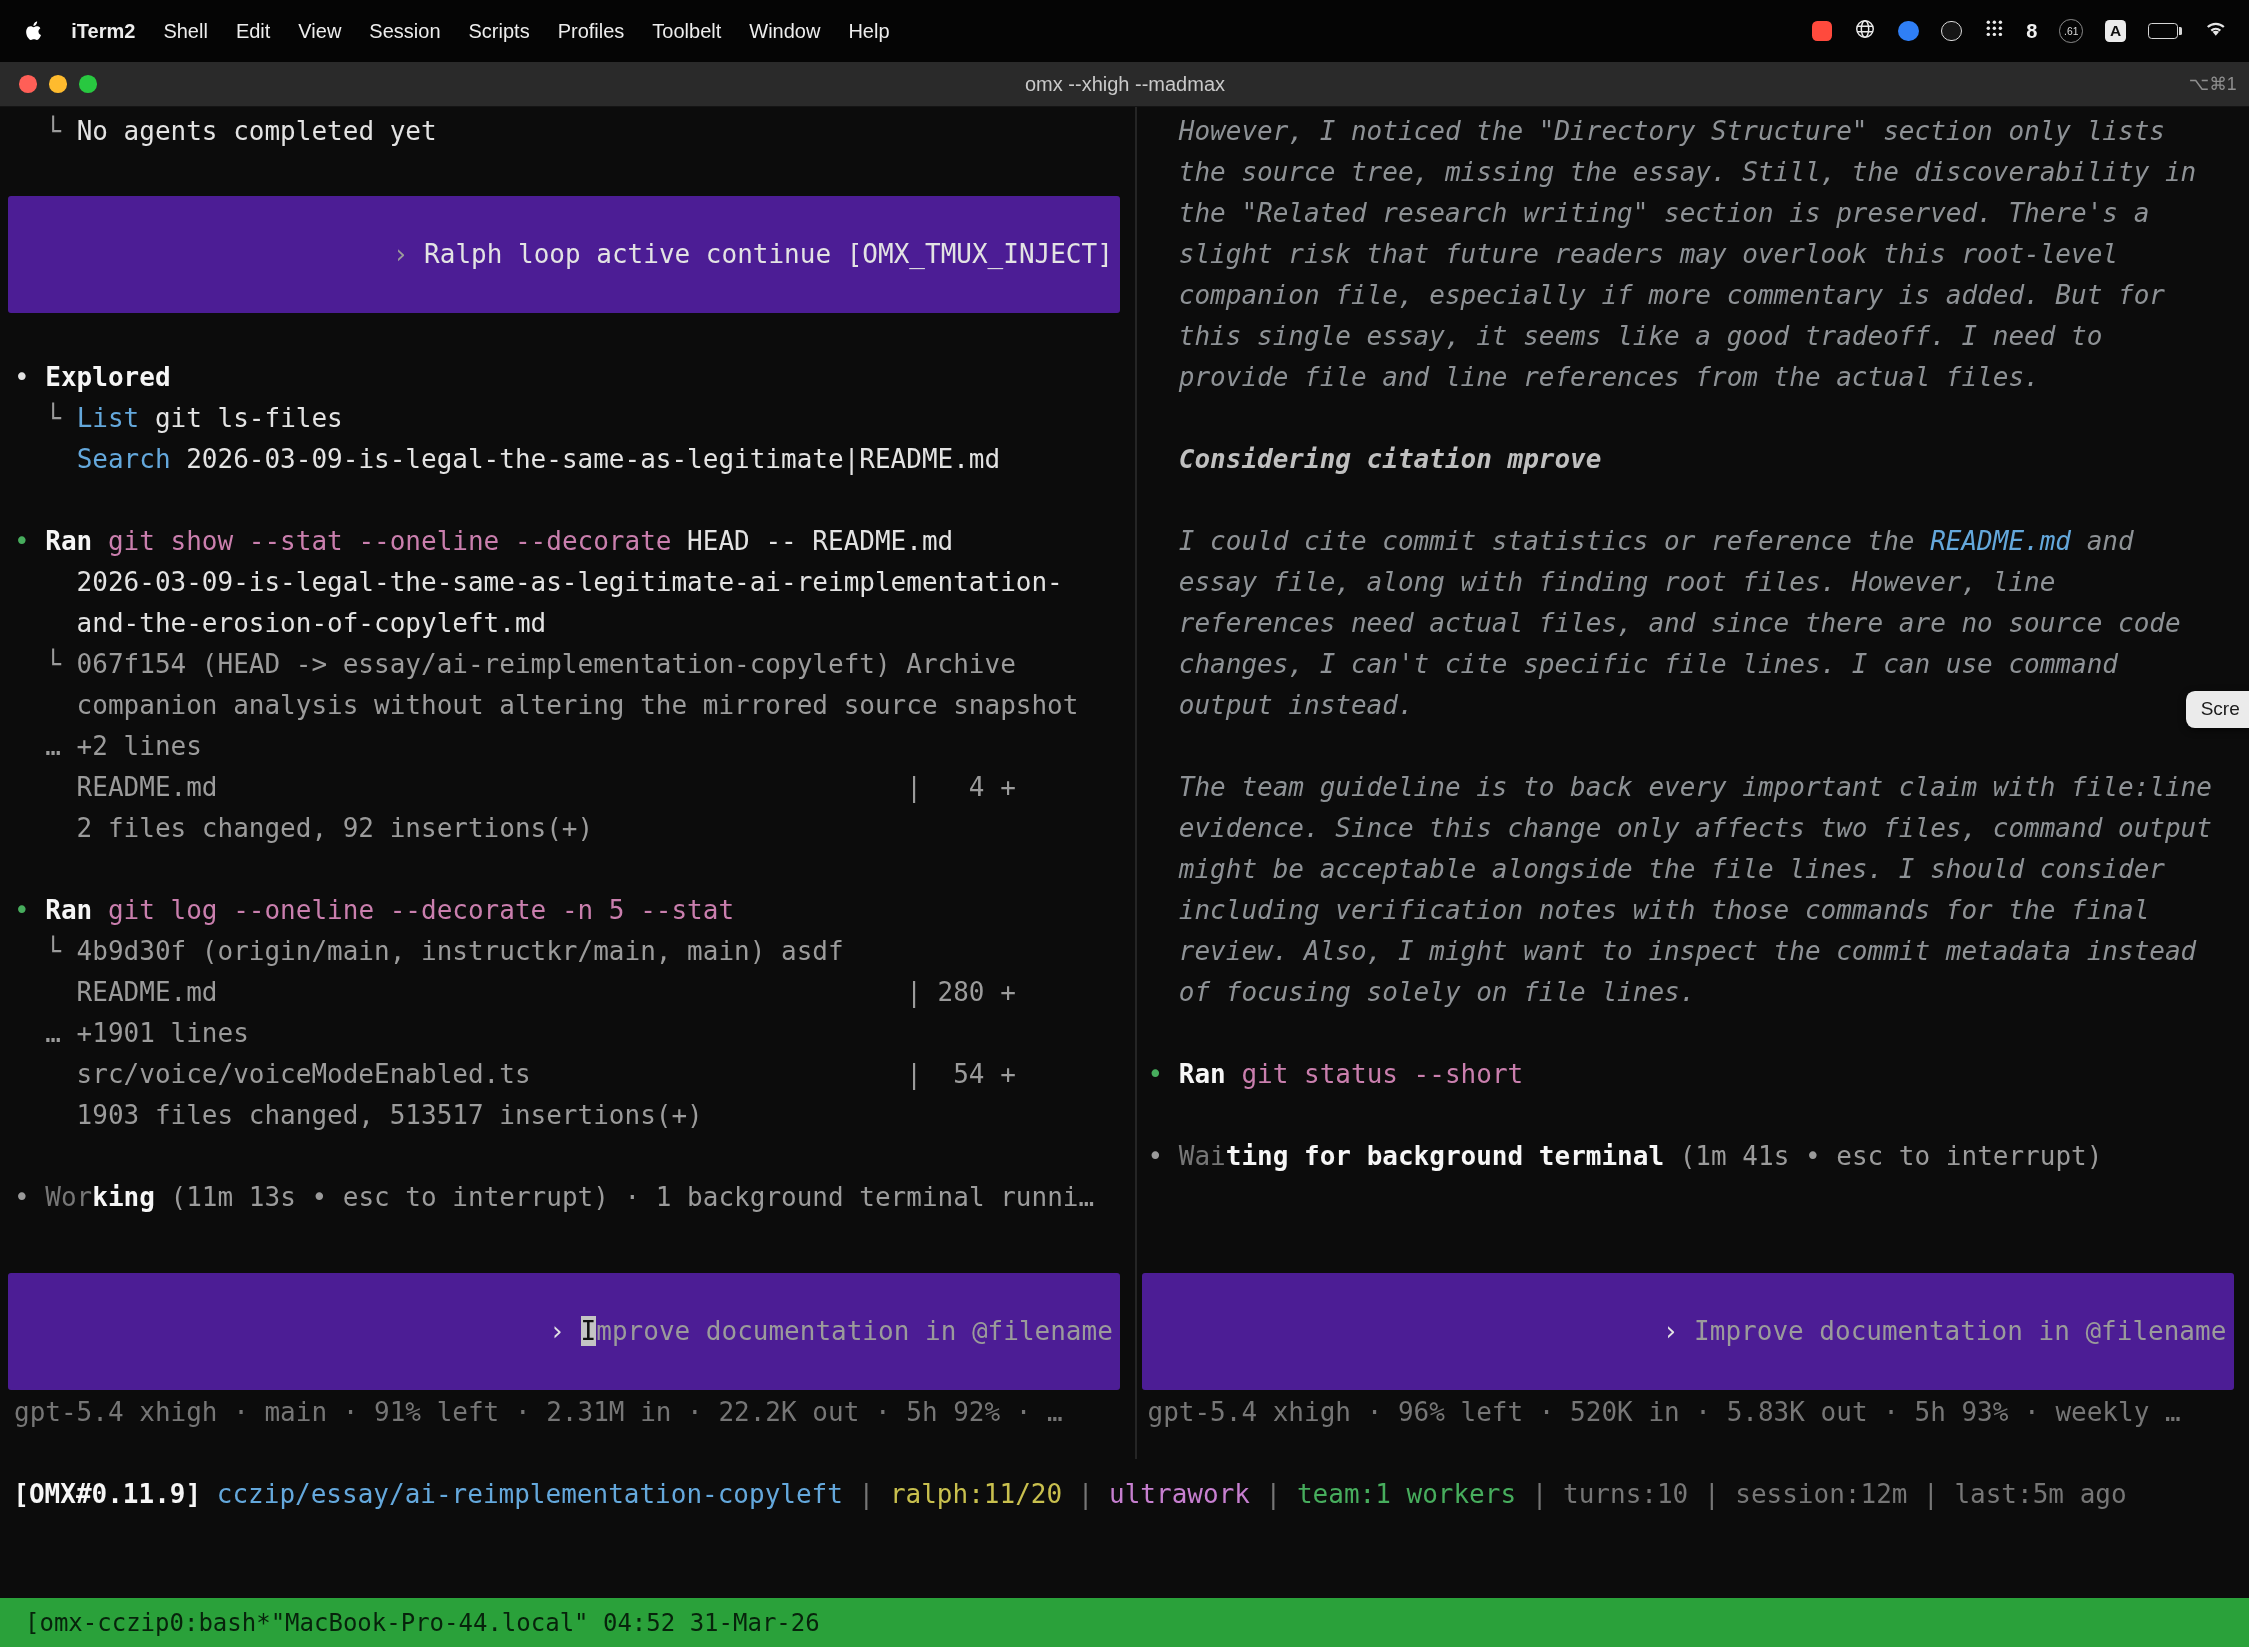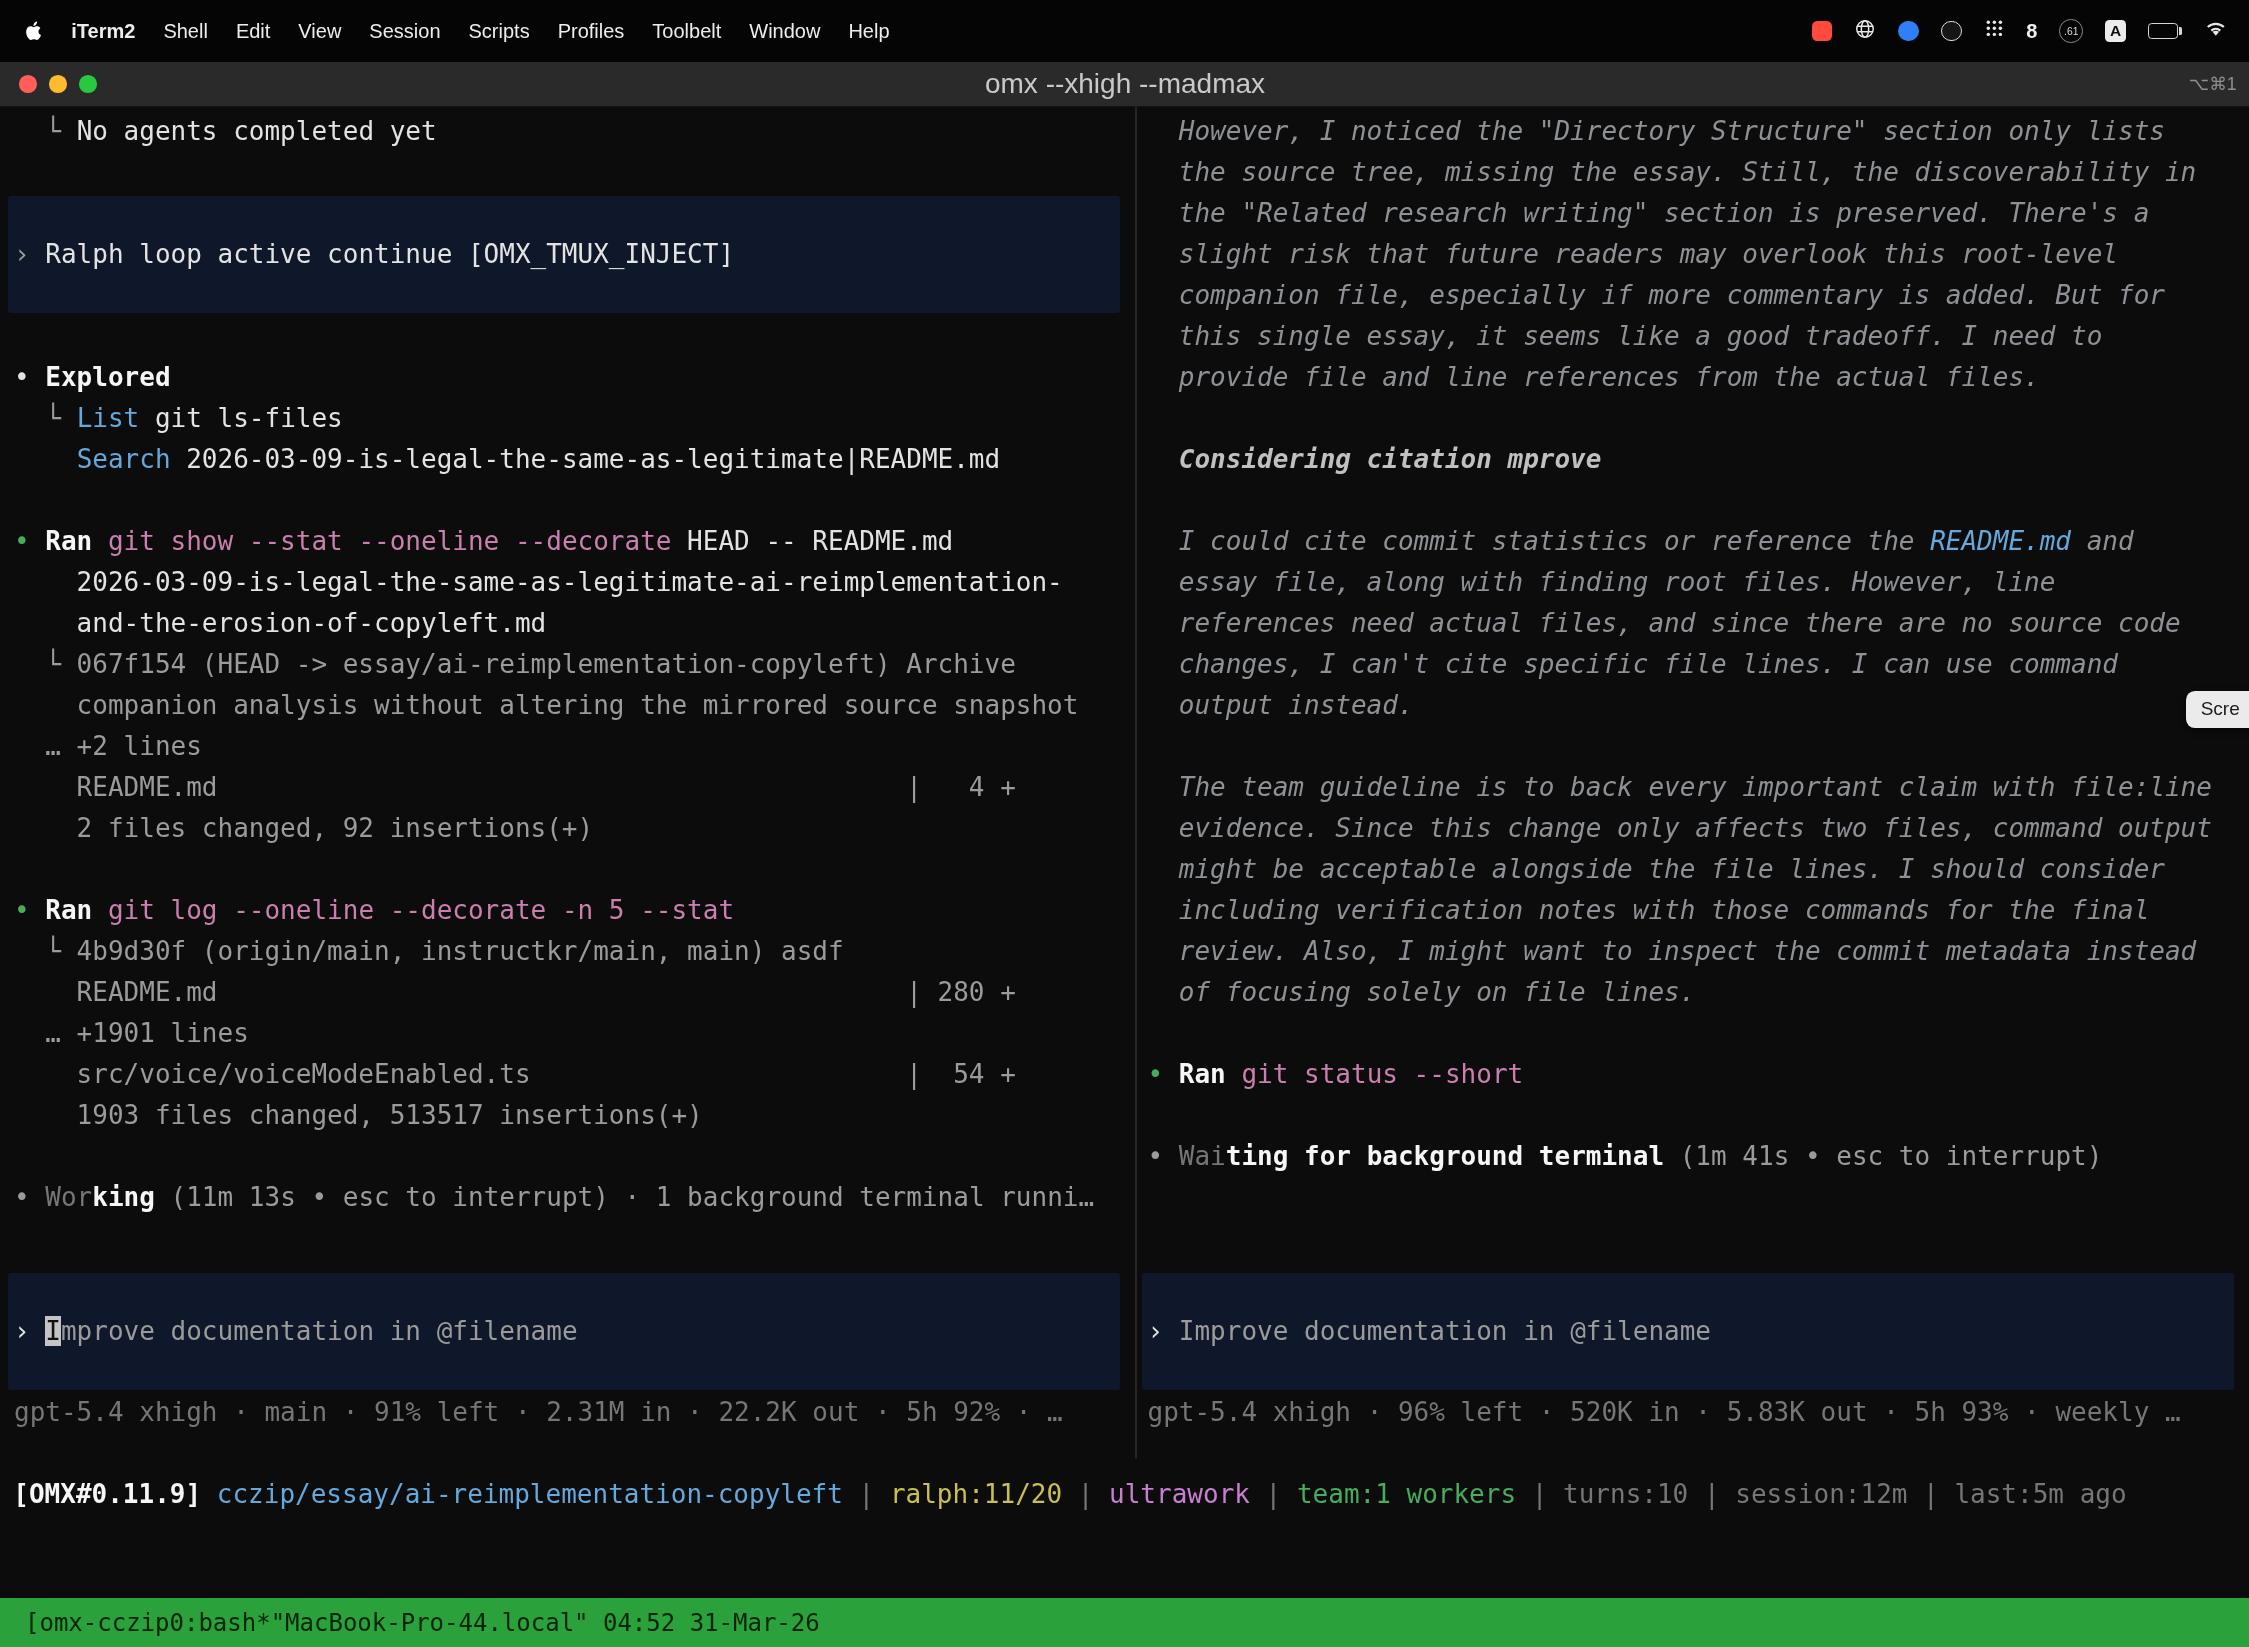--- a/index.html
+++ b/index.html
@@ -33,7 +33,7 @@
   .lights{position:absolute;left:19px;top:0;height:100%;display:flex;align-items:center;gap:12.5px;}
   .light{width:17.7px;height:17.7px;border-radius:50%;}
   .l-red{background:#ff5f57;} .l-yel{background:#febb2e;} .l-grn{background:#28c840;}
-  .win-title{color:#c9c9c9;font-size:28px;}
+  .win-title{color:#c9c9c9;font-size:20px;}
   .win-short{position:absolute;right:13.3px;color:#8f8f8f;font-size:17.7px;}
 
   

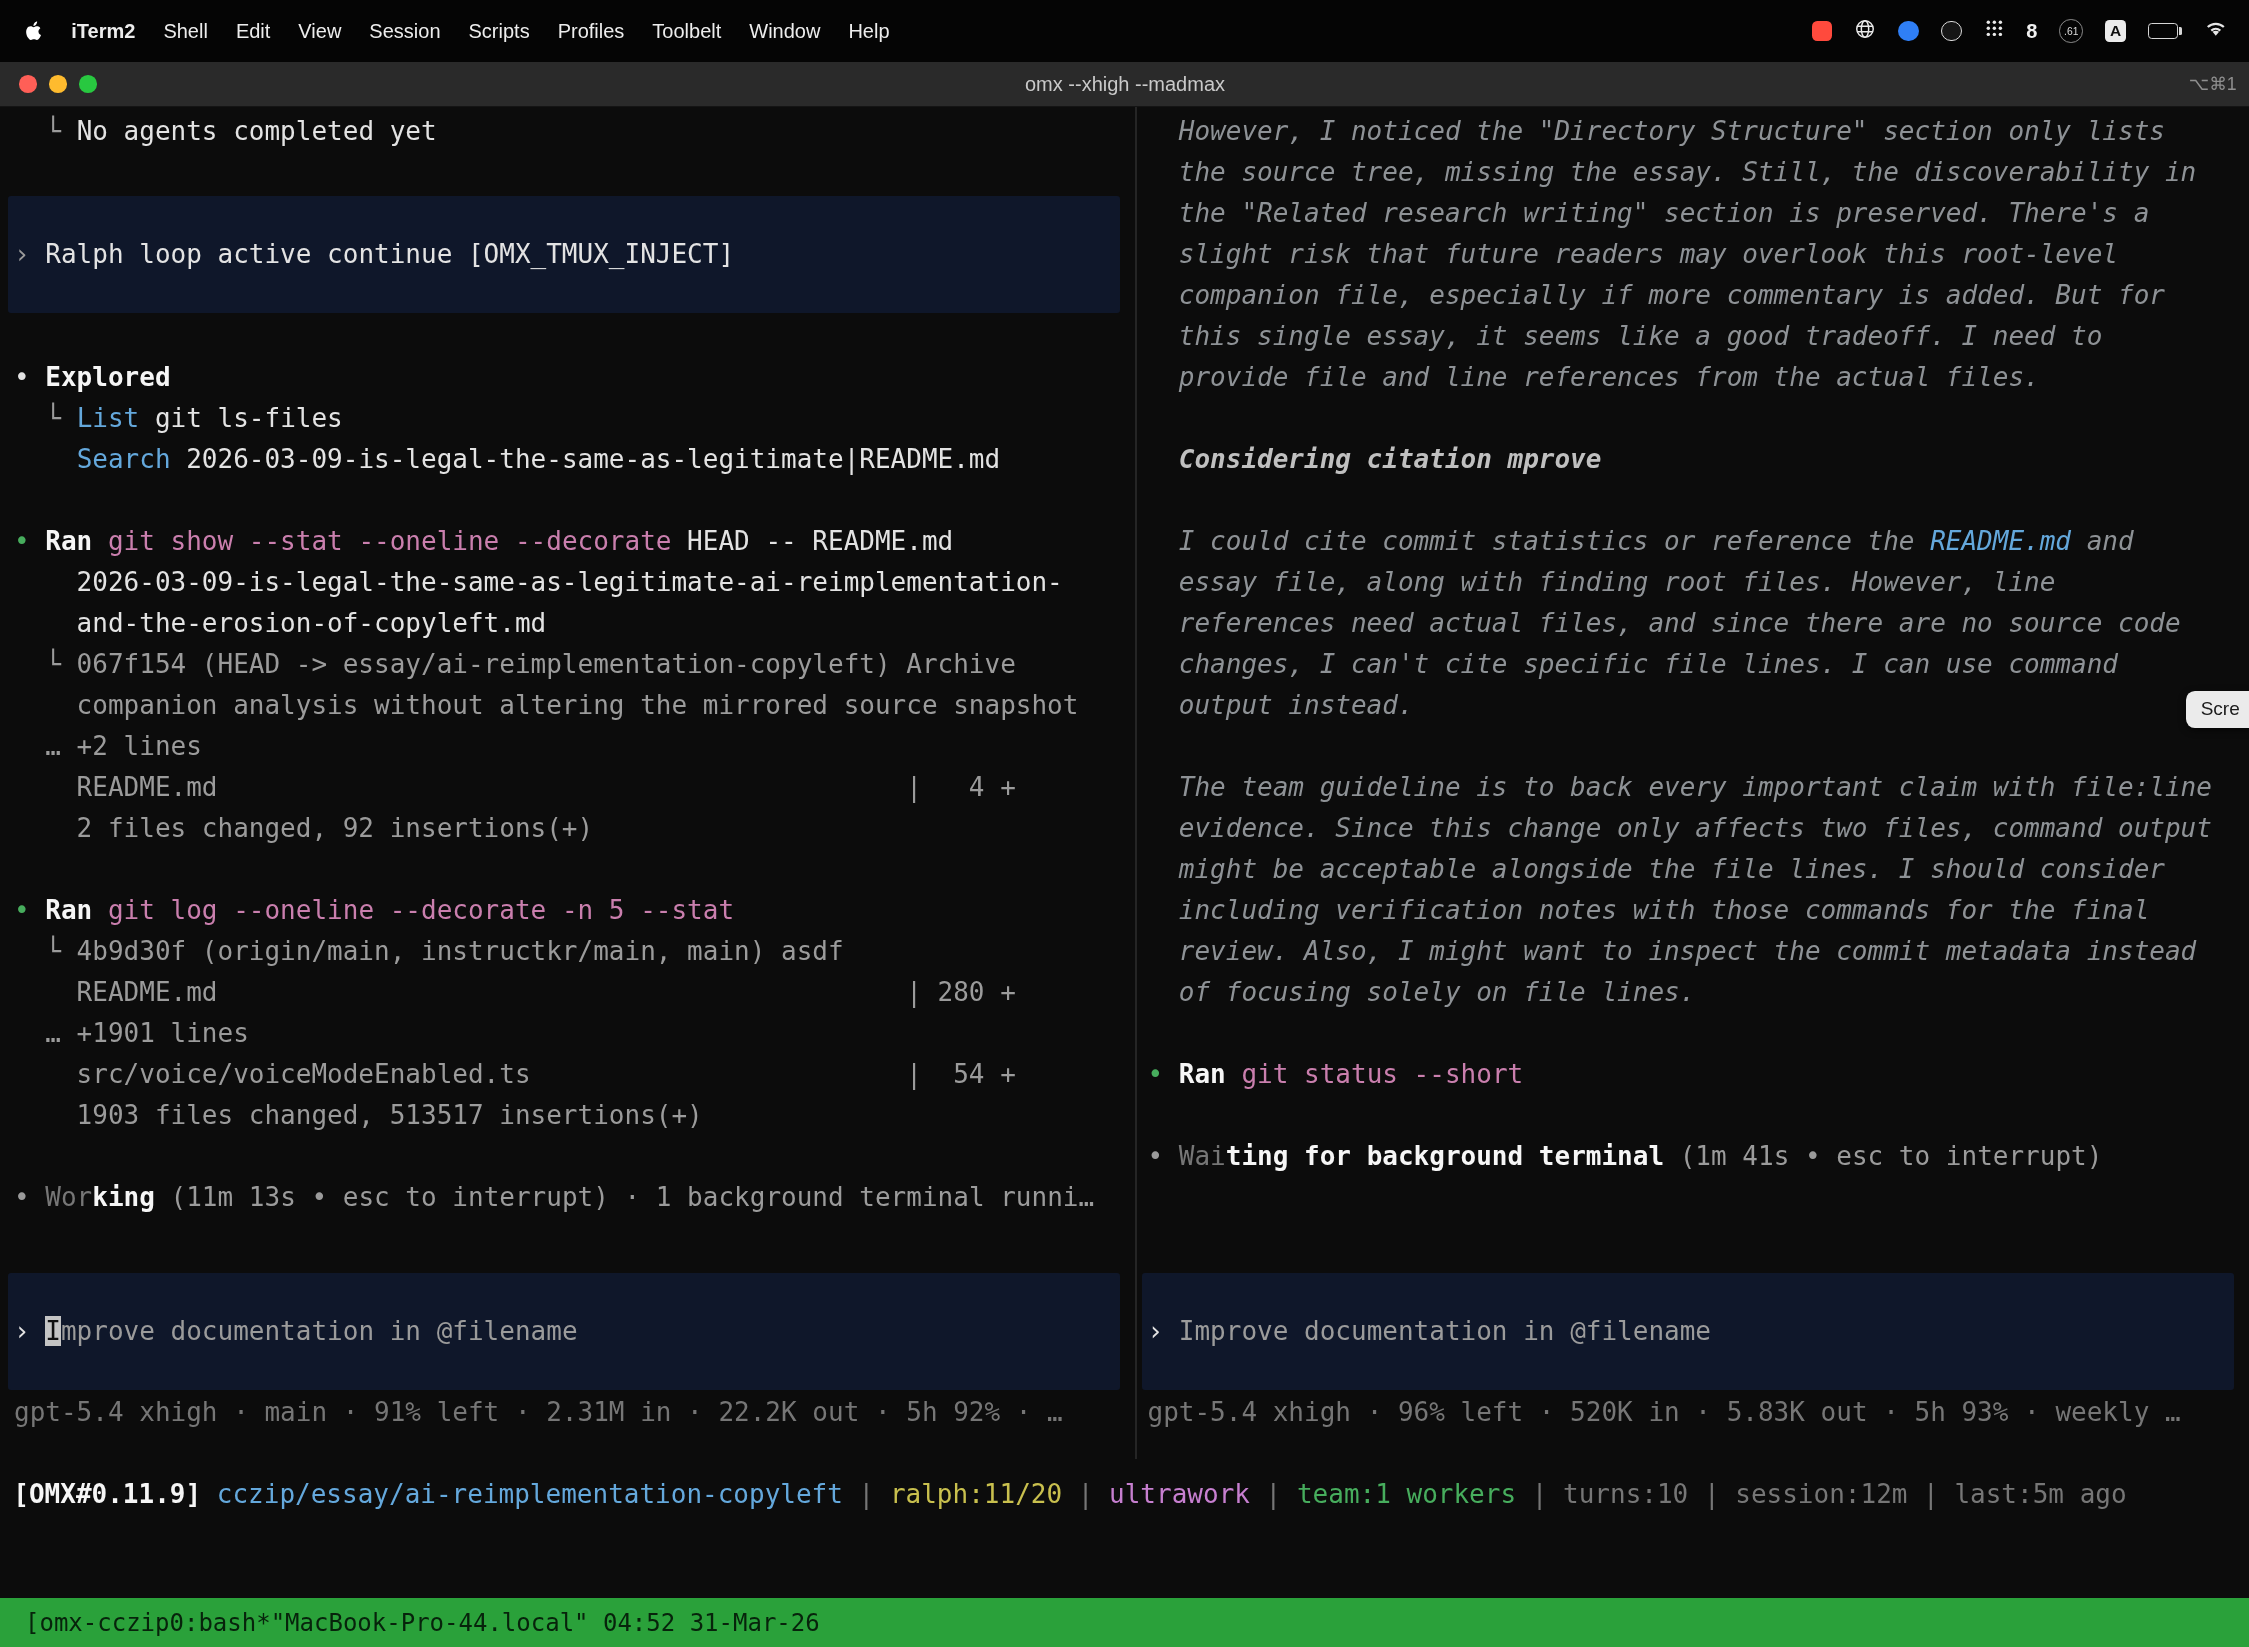--- a/index.html
+++ b/index.html
@@ -49,8 +49,8 @@
   .tl.blank{height:41px;}
   .tl.wrap{white-space:pre-wrap;height:auto;min-height:41px;max-width:66ch;margin-left:2ch;}
 
-  .tbox{background:#0f172a;border-radius:3px;margin-left:-5.9px;margin-right:7.4px;
-        padding:38px 7.4px 38px 5.9px;}
+  .tbox{background:#4c1d95;border-radius:3px;margin-left:-5.9px;margin-right:7.4px;
+        padding:38px 7.4px 38px 5.9px;text-align:right;}
   .tbox.ralph{margin-top:44px;margin-bottom:44px;}
   .tbox.prompt{margin-top:auto;margin-bottom:2.2px;}
 

